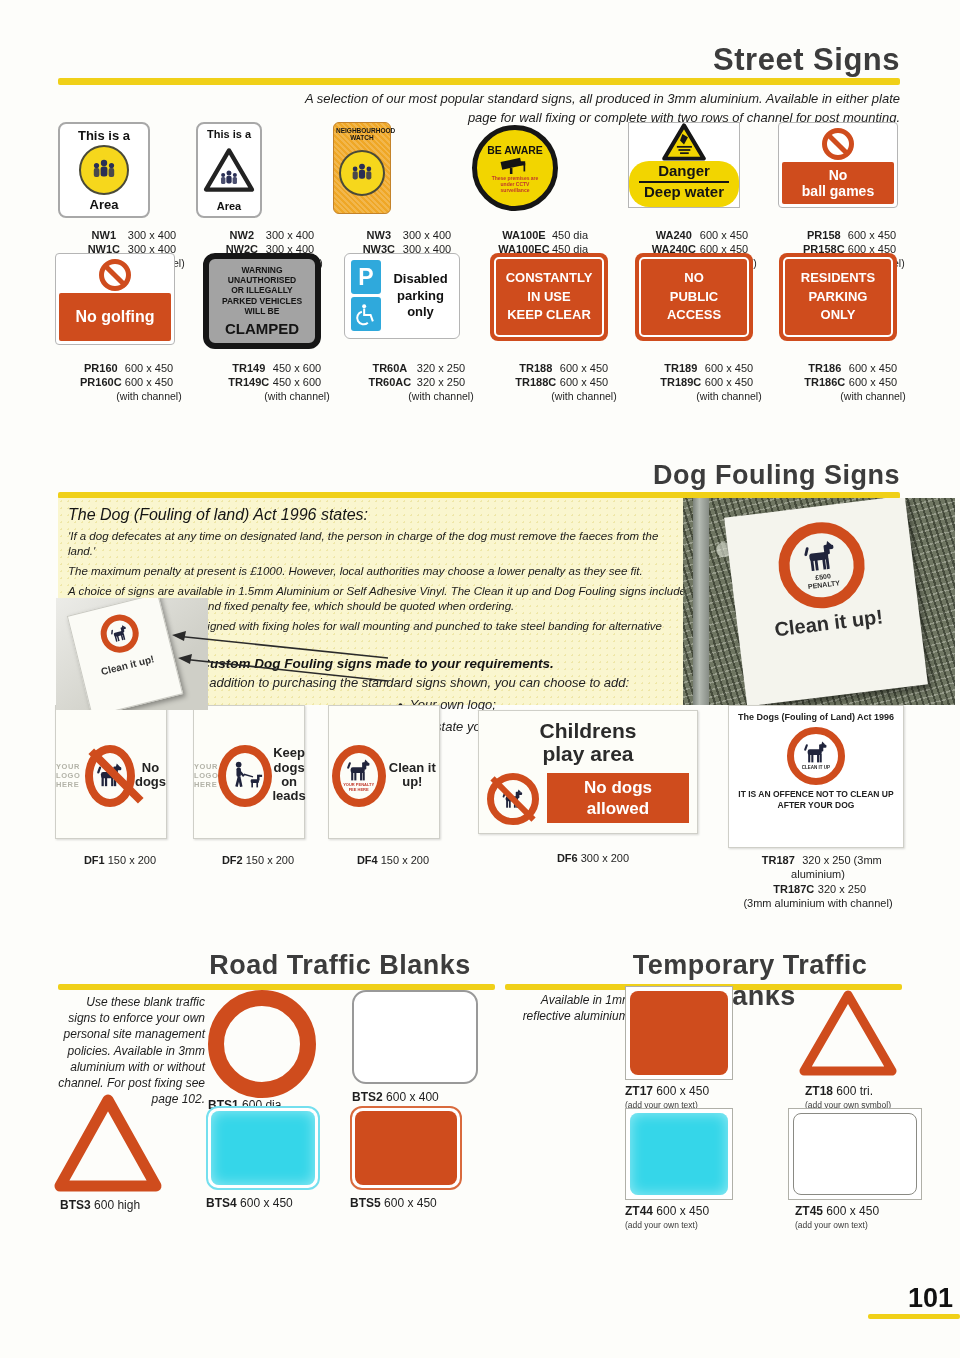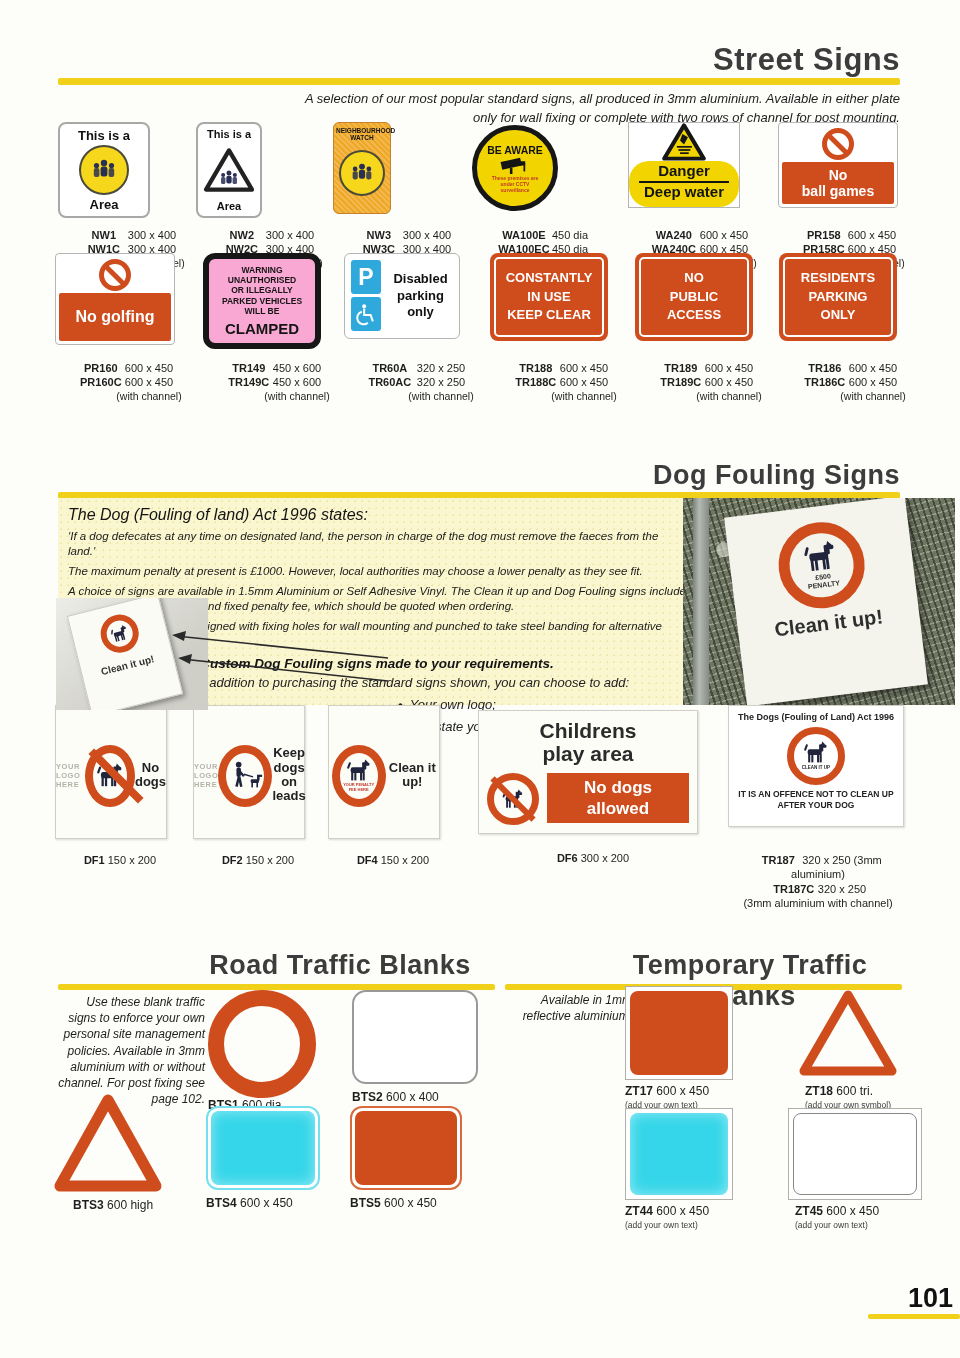--- a/index.html
+++ b/index.html
@@ -194,7 +194,7 @@
   <div class="ybar" style="left:58px;top:78px;width:842px"></div>
   <div class="intro" style="left:260px;top:90px;width:640px">
     <div>A selection of our most popular standard signs, all produced in 3mm aluminium. Available in either plate</div>
-    <div>only for wall fixing or complete with two rows of channel for post mounting.</div>
+    <div>page for wall fixing or complete with two rows of channel for post mounting.</div>
   </div>
 
   <div class="prod" style="left:58px;top:122px">

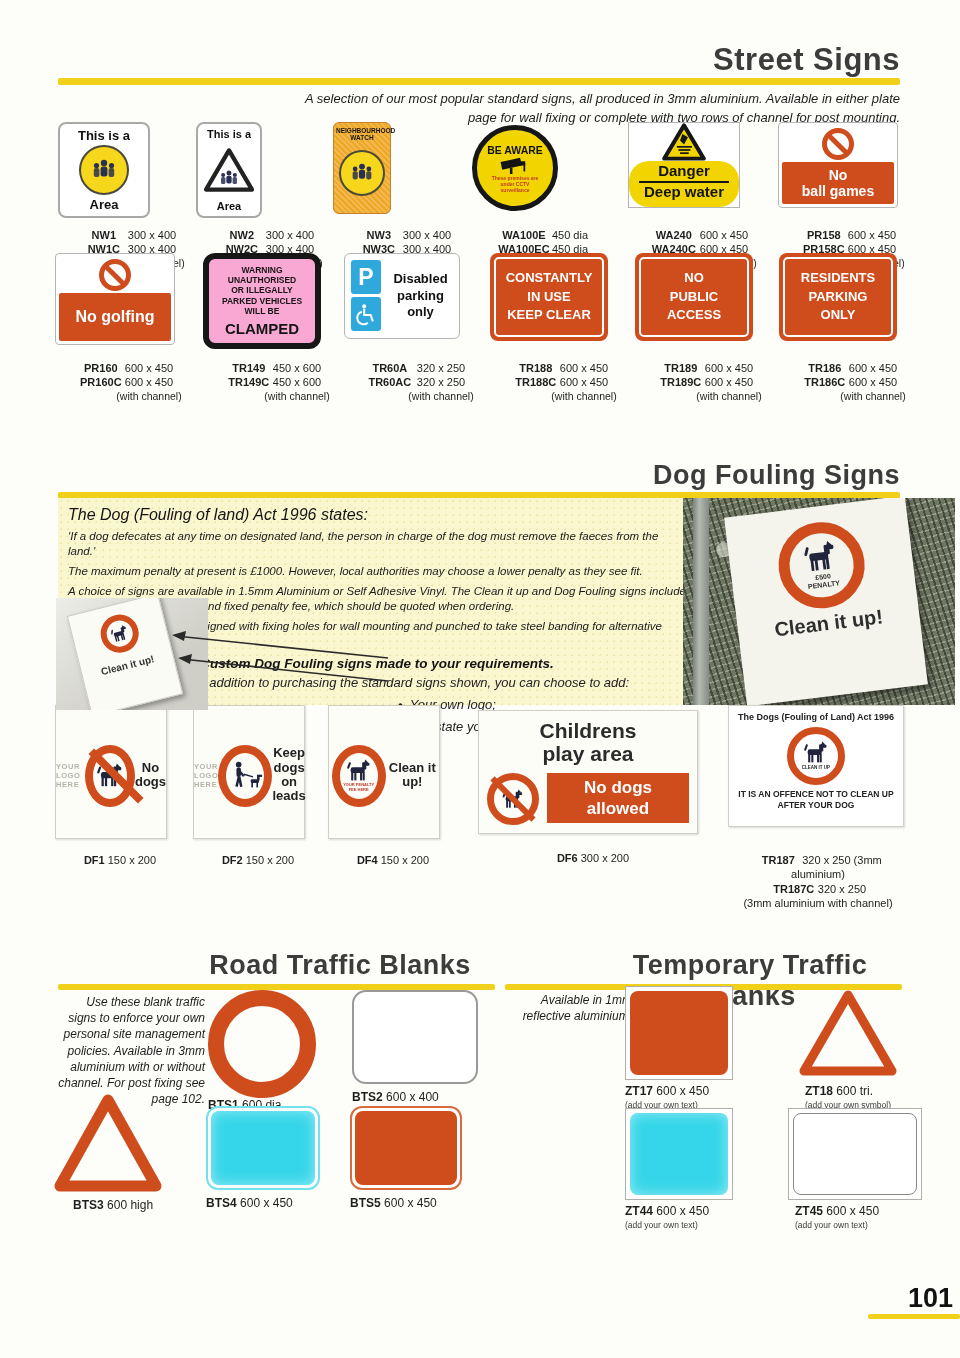--- a/index.html
+++ b/index.html
@@ -46,7 +46,7 @@
                  background:#cf4c1d;transform:rotate(45deg);}
   .red-box{background:#cf4c1d;color:#fff;font-weight:bold;text-align:center;border-radius:2px;flex:1;
            display:flex;flex-direction:column;align-items:center;justify-content:center;font-size:14px;line-height:1.15;}
-  .clamp{width:118px;height:96px;background:#f9a8d4;border:6px solid #161616;border-radius:12px;box-sizing:border-box;
+  .clamp{width:118px;height:96px;background:#a3a3a3;border:6px solid #161616;border-radius:12px;box-sizing:border-box;
          display:flex;flex-direction:column;justify-content:center;text-align:center;font-weight:bold;color:#141414;}
   .clamp .ln{font-size:8.5px;line-height:1.2;}
   .clamp .big{font-size:15px;margin-top:4px;}

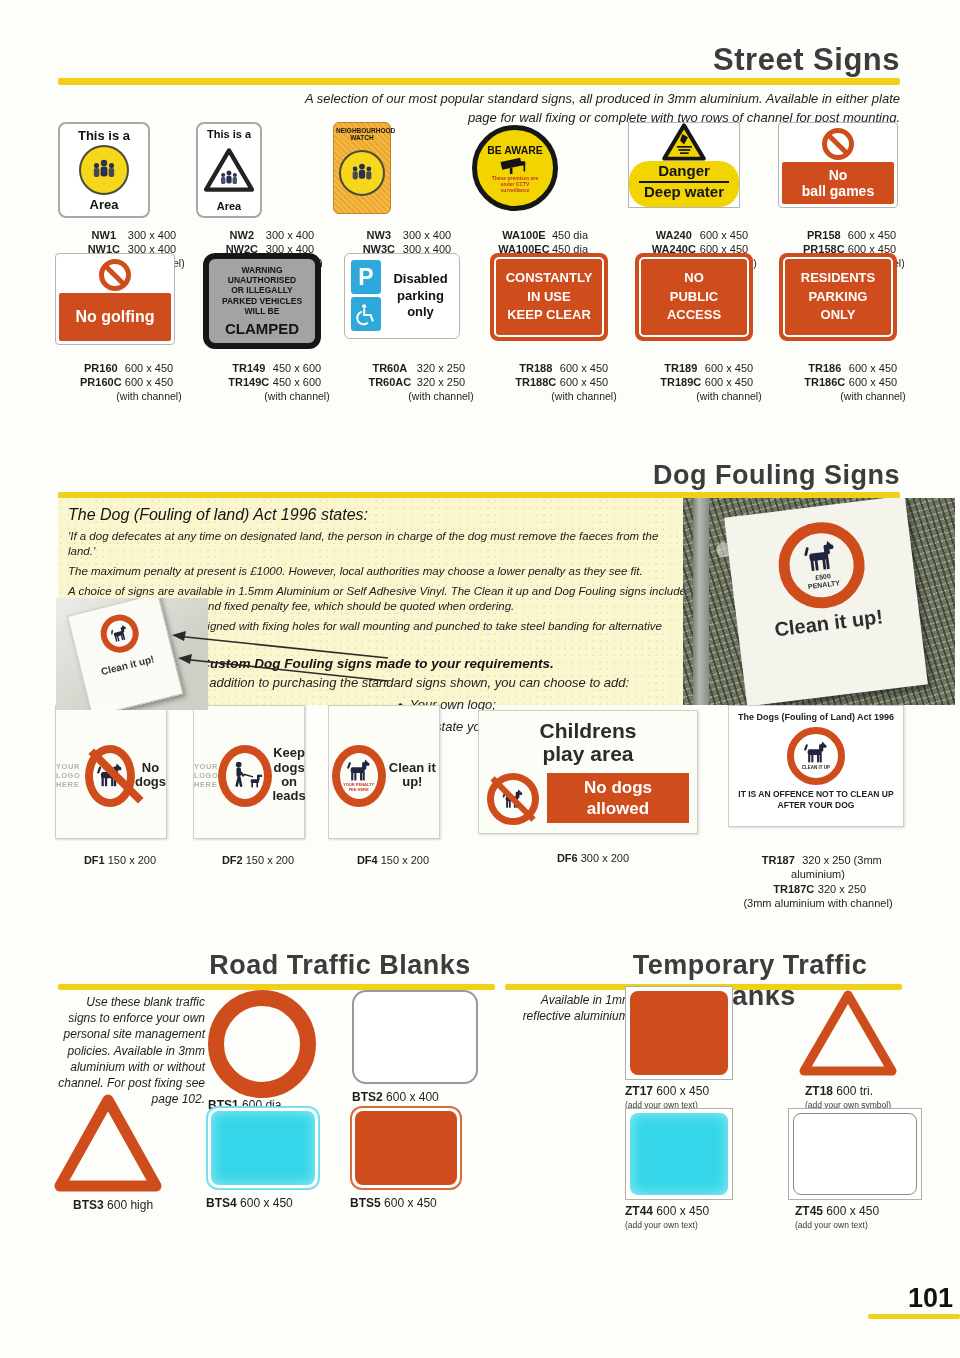--- a/index.html
+++ b/index.html
@@ -112,7 +112,7 @@
        background:#cf4c1d;transform:rotate(45deg);}
   .df6-box{position:absolute;right:8px;bottom:10px;width:142px;background:#cf4c1d;color:#fff;font-weight:bold;
        font-size:17px;text-align:center;line-height:1.25;padding:4px 0;}
-  .tr187{width:176px;height:122px;background:#fff;border:1px solid #cfcfc8;box-sizing:border-box;text-align:center;
+  .tr187{width:176px;height:143px;background:#fff;border:1px solid #cfcfc8;box-sizing:border-box;text-align:center;
        padding:6px 4px 0;display:flex;flex-direction:column;align-items:center;box-shadow:1px 1px 2px rgba(0,0,0,.15);}
   .tr187-title{font-weight:bold;font-size:9px;color:#222;}
   .tr187-ring{width:58px;height:58px;border:7px solid #cf4c1d;border-radius:50%;box-sizing:border-box;margin:5px 0 4px;

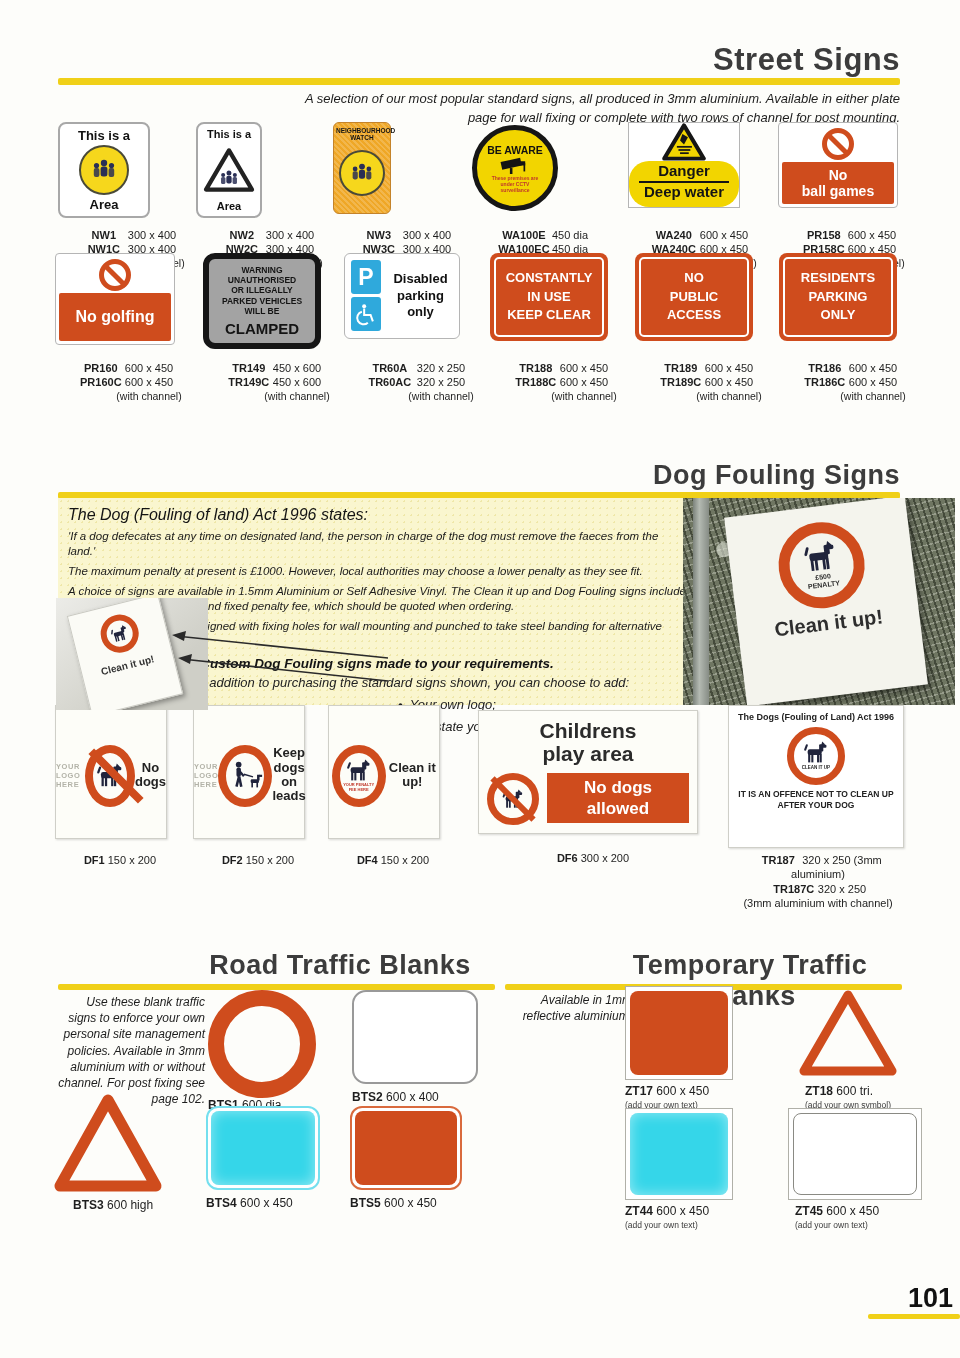--- a/index.html
+++ b/index.html
@@ -605,7 +605,7 @@
   <svg class="abs" style="left:52px;top:1092px" width="112" height="102" viewBox="0 0 112 102">
     <path d="M56 8 L104 94 L8 94 Z" fill="none" stroke="#cf4c1d" stroke-width="11" stroke-linejoin="round"></path>
   </svg>
-  <div class="blabel" style="left:73px;top:1198px">
+  <div class="blabel" style="left:60px;top:1198px">
     <b>BTS3</b>
     <span>600 high</span>
   </div>

